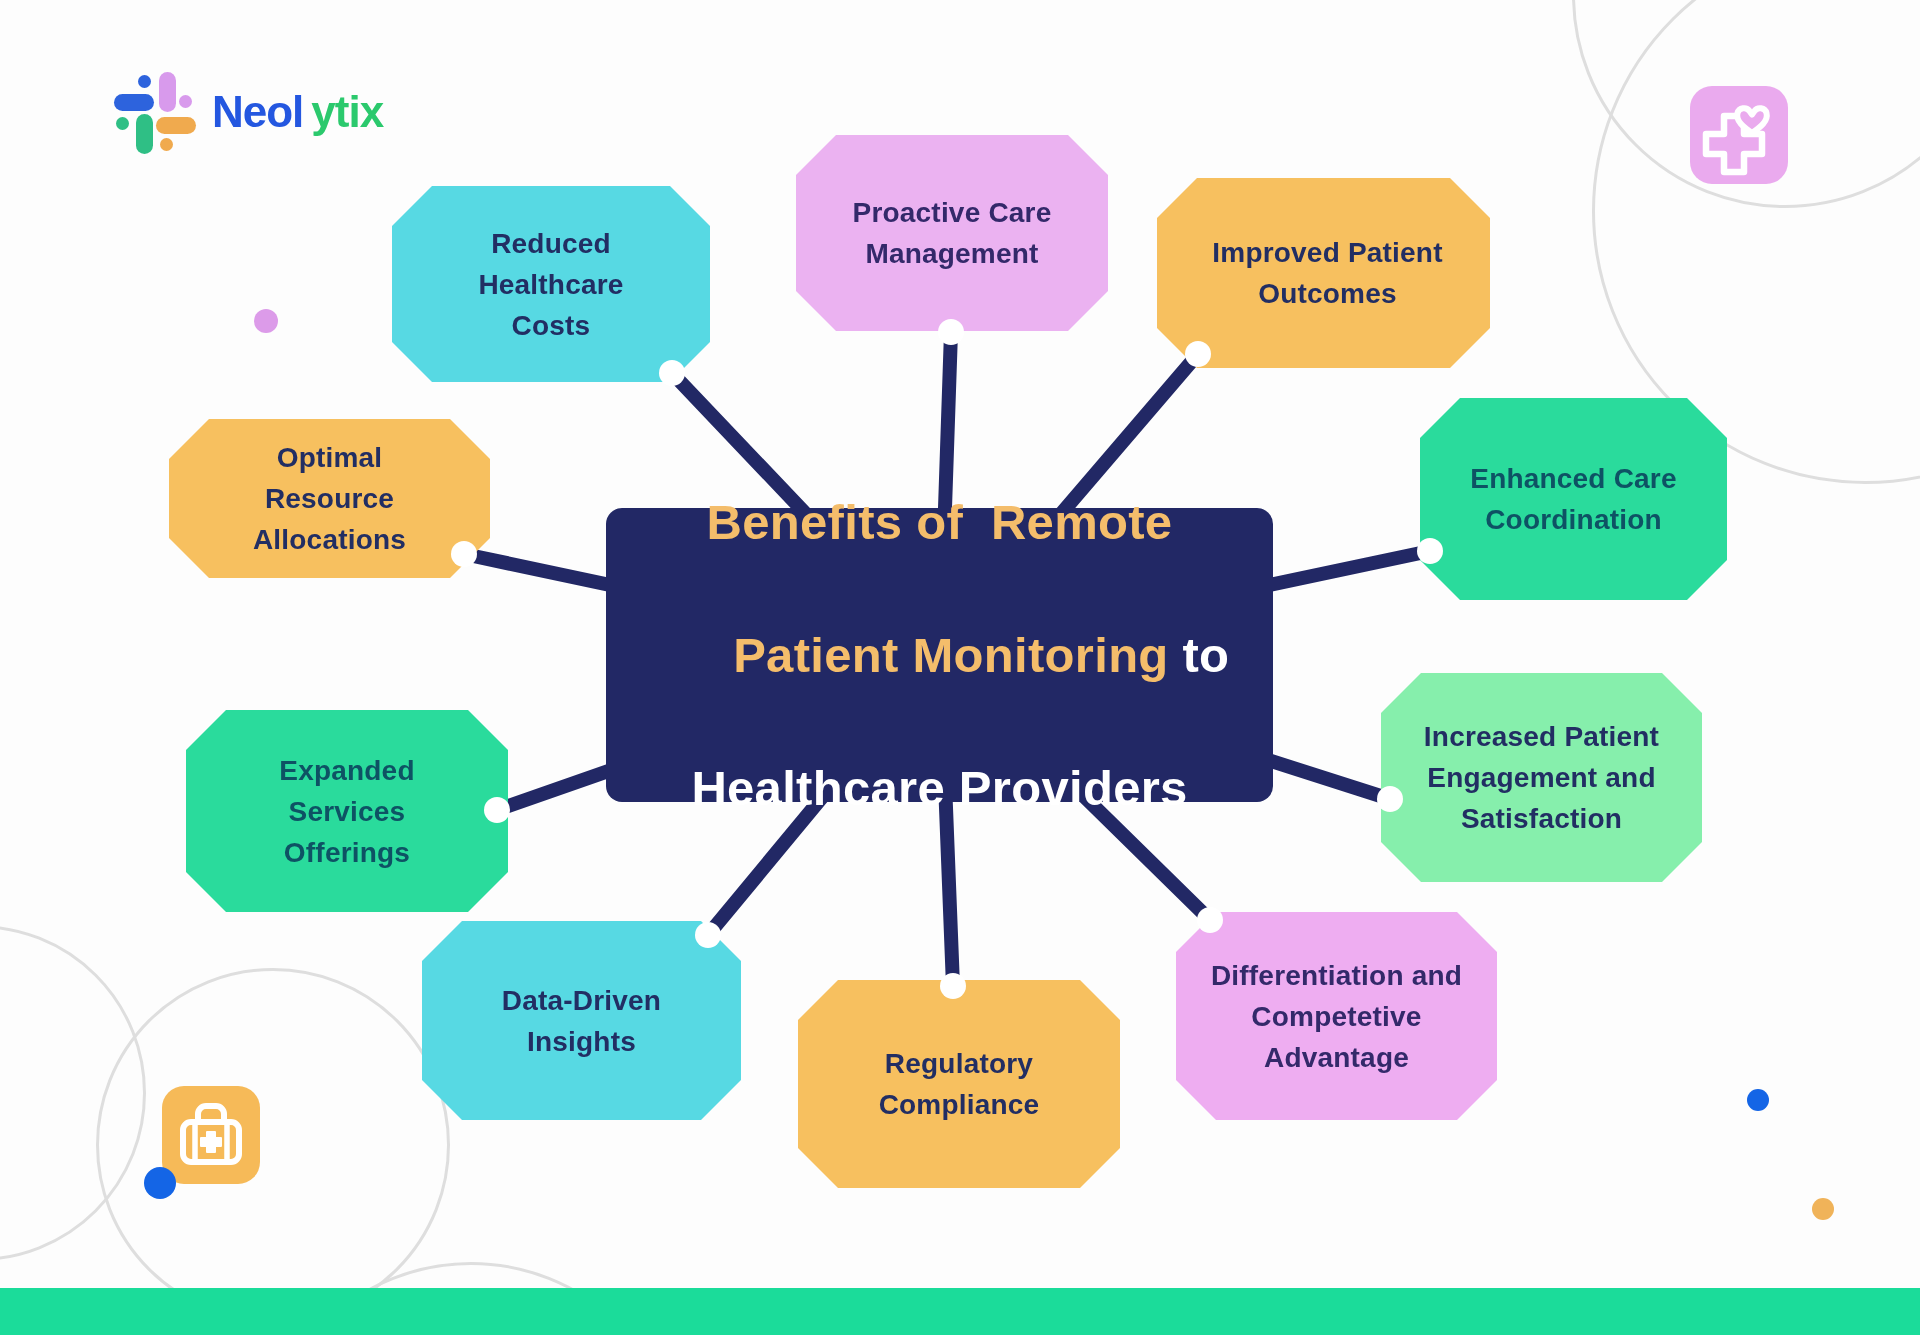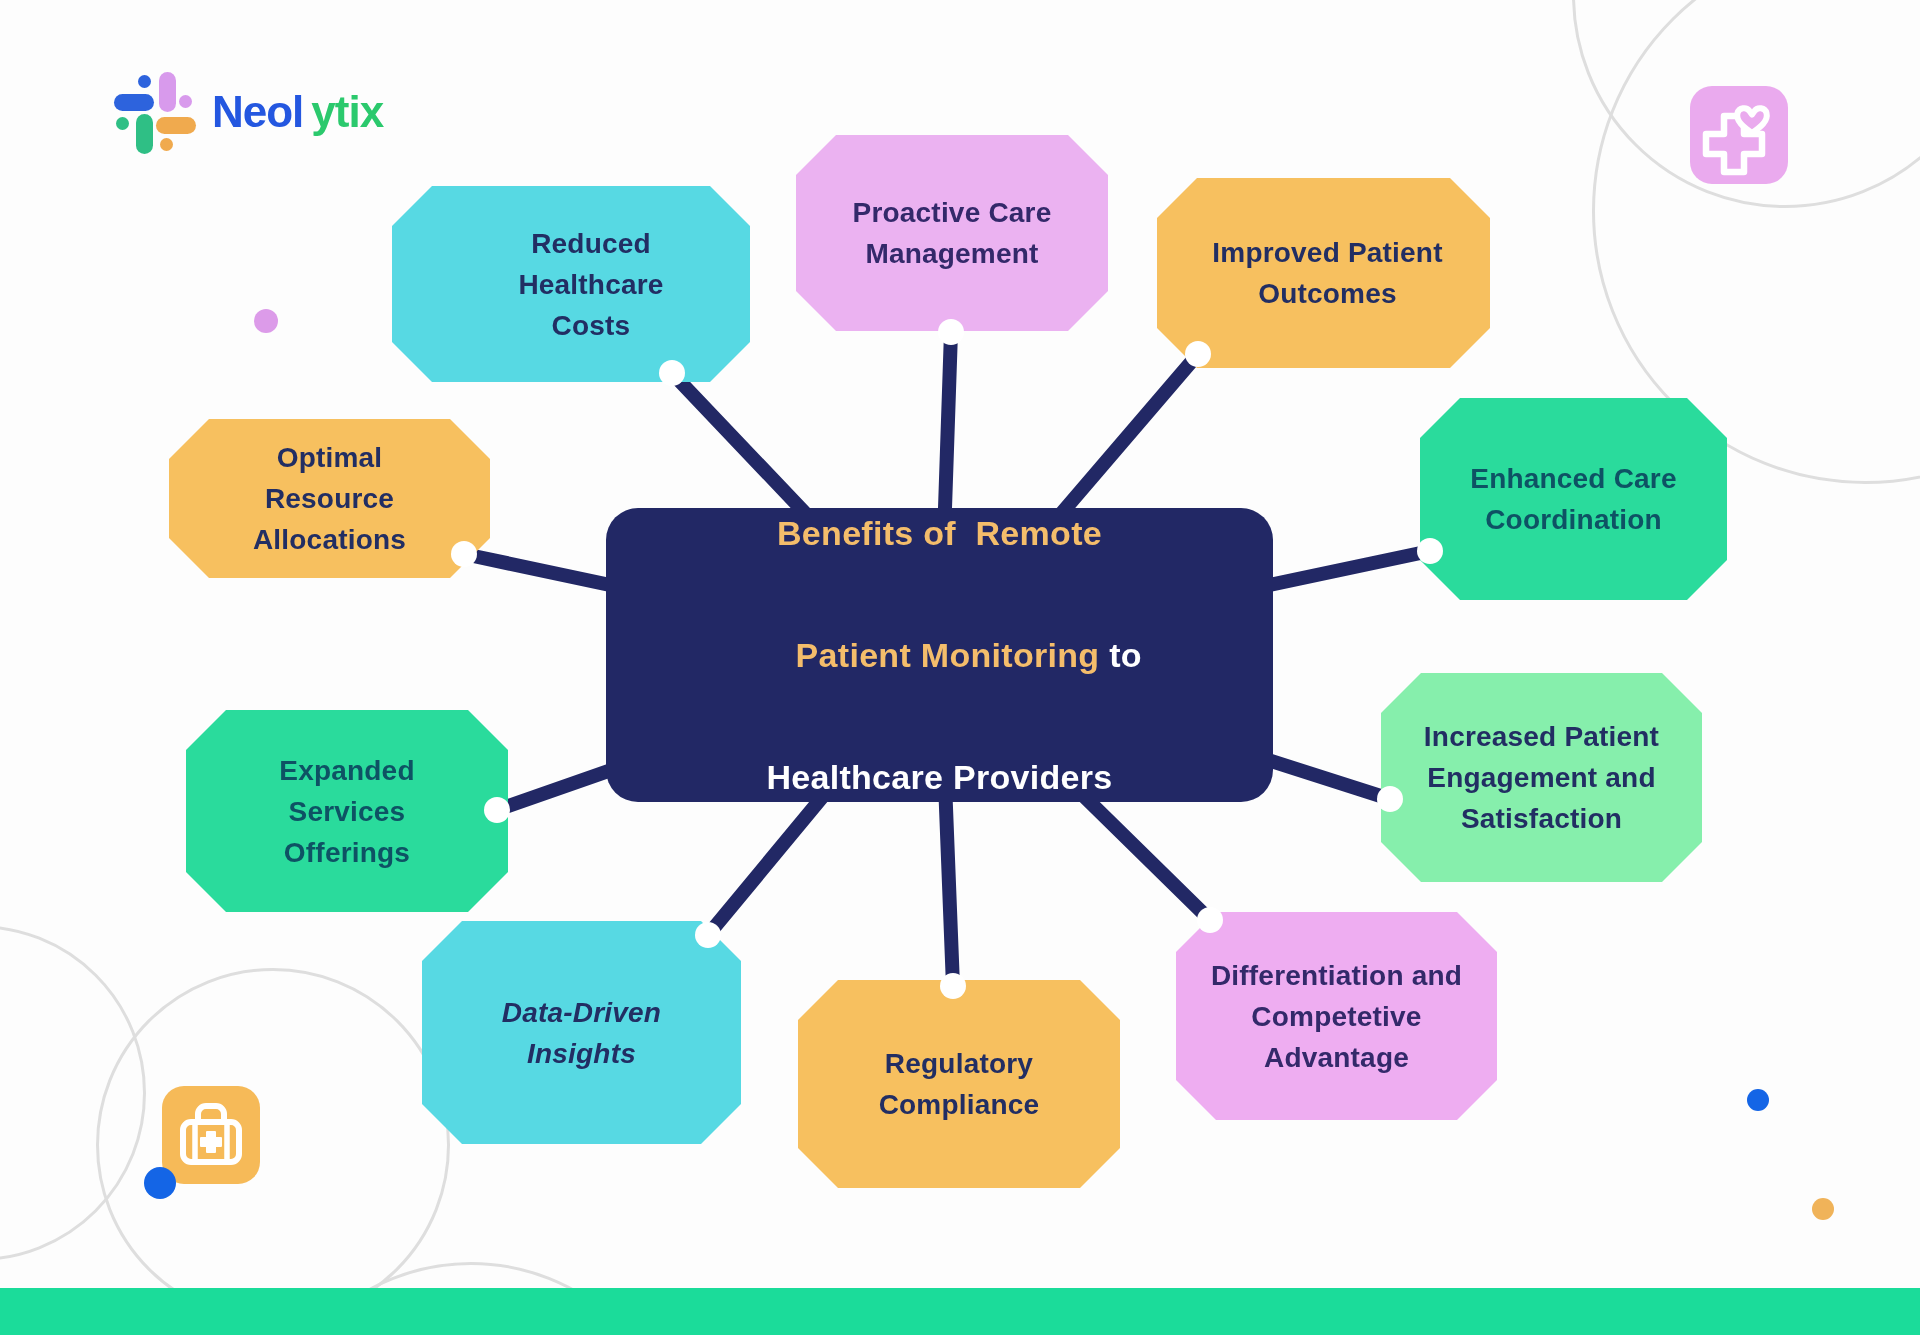--- a/index.html
+++ b/index.html
@@ -24,7 +24,7 @@
         color:#222e63;white-space:pre-line;
         clip-path:polygon(40px 0,calc(100% - 40px) 0,100% 40px,100% calc(100% - 40px),
                           calc(100% - 40px) 100%,40px 100%,0 calc(100% - 40px),0 40px);}
-  .n-reduced{left:392px;top:186px;width:318px;height:196px;padding-left:40px;}
+  .n-reduced{left:392px;top:186px;width:318px;height:196px;}
   .n-proactive{left:796px;top:135px;width:312px;height:196px;color:#33296a;}
   .n-improved{left:1157px;top:178px;width:325px;height:190px;padding-left:8px;}
   .n-enhanced{left:1420px;top:398px;width:307px;height:202px;color:#0e5264;}

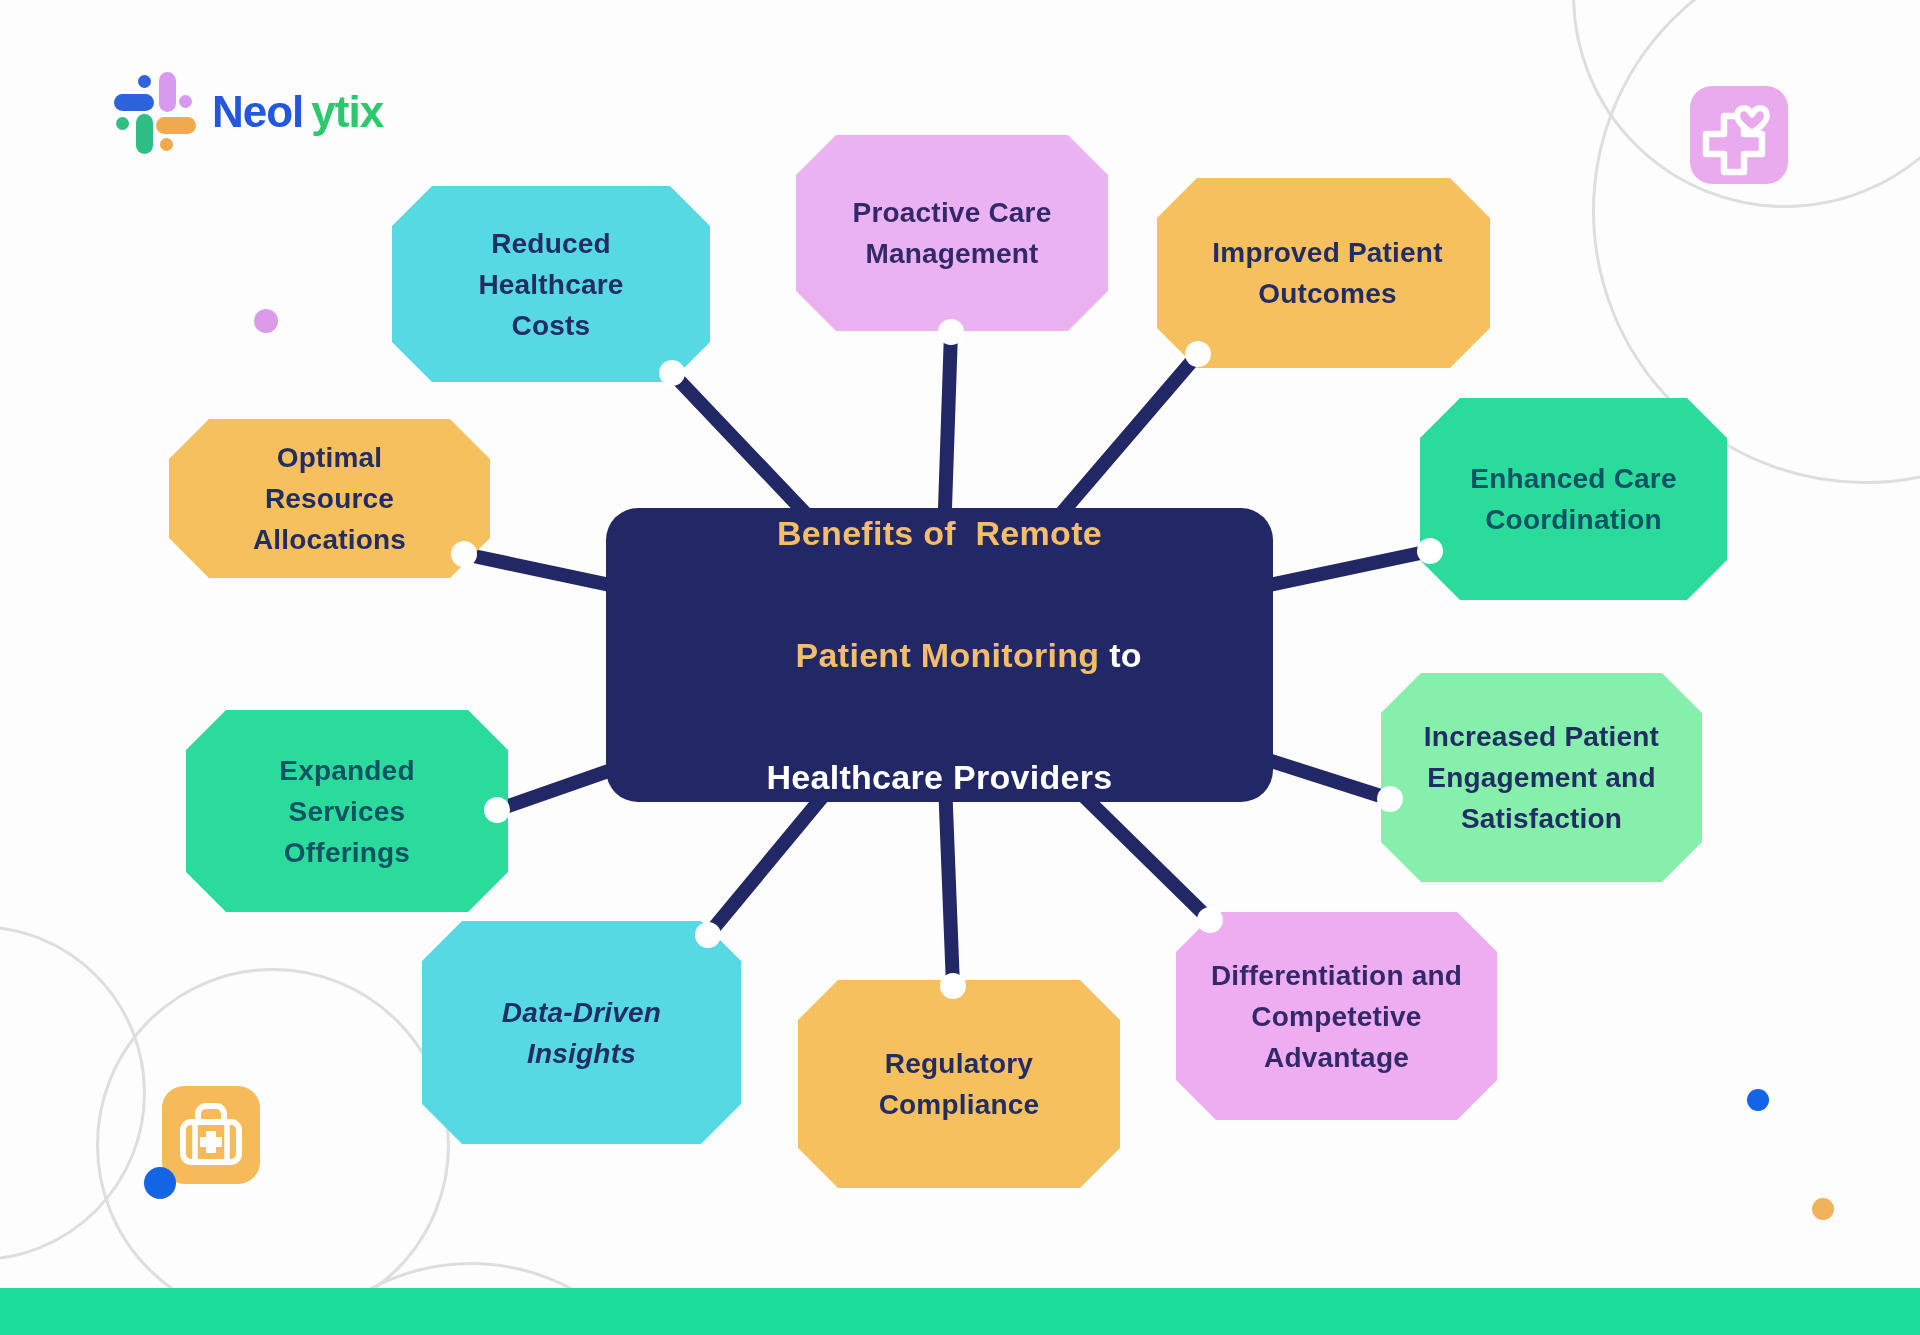--- a/index.html
+++ b/index.html
@@ -37,9 +37,9 @@
 
   
   .center-node{position:absolute;z-index:3;left:606px;top:508px;width:667px;height:294px;
-               border-radius:32px;display:flex;flex-direction:column;align-items:center;
-               justify-content:center;font-weight:bold;font-size:34px;line-height:61px;
-               letter-spacing:.3px;text-align:center;}
+               border-radius:16px;display:flex;flex-direction:column;align-items:center;
+               justify-content:center;font-weight:bold;font-size:49px;line-height:61px;
+               letter-spacing:.3px;text-align:center;gap:11px;}
   .center-line{white-space:pre;}
 
   

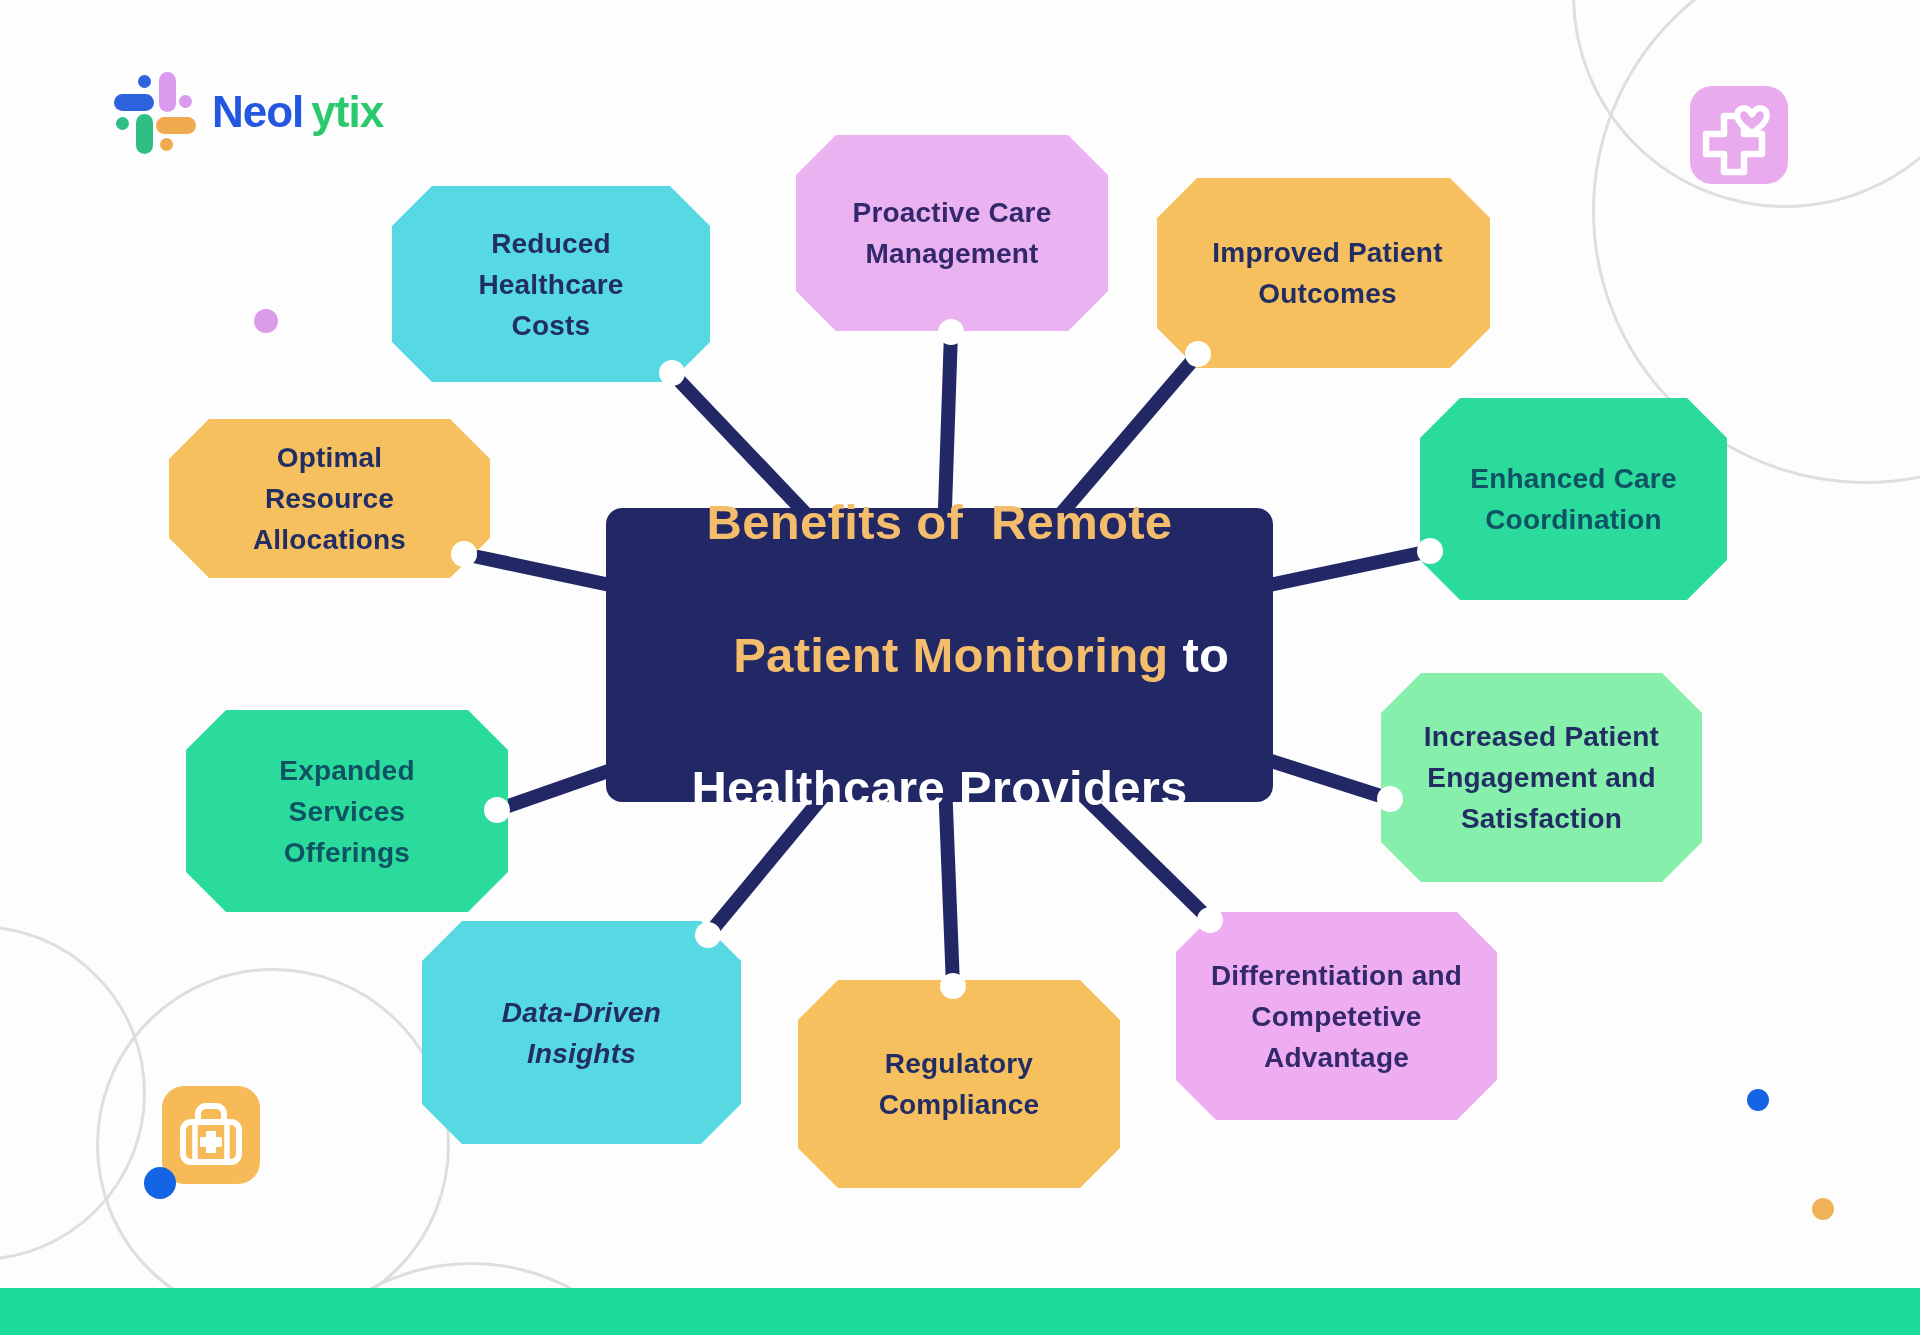--- a/index.html
+++ b/index.html
@@ -31,7 +31,7 @@
   .n-increased{left:1381px;top:673px;width:321px;height:209px;}
   .n-differentiation{left:1176px;top:912px;width:321px;height:208px;color:#33296a;}
   .n-regulatory{left:798px;top:980px;width:322px;height:208px;}
-  .n-data{left:422px;top:921px;width:319px;height:223px;font-style:italic;}
+  .n-data{left:422px;top:921px;width:319px;height:199px;}
   .n-expanded{left:186px;top:698px;width:322px;height:202px;color:#0e5264;margin-top:12px;}
   .n-optimal{left:169px;top:419px;width:321px;height:159px;}
 

